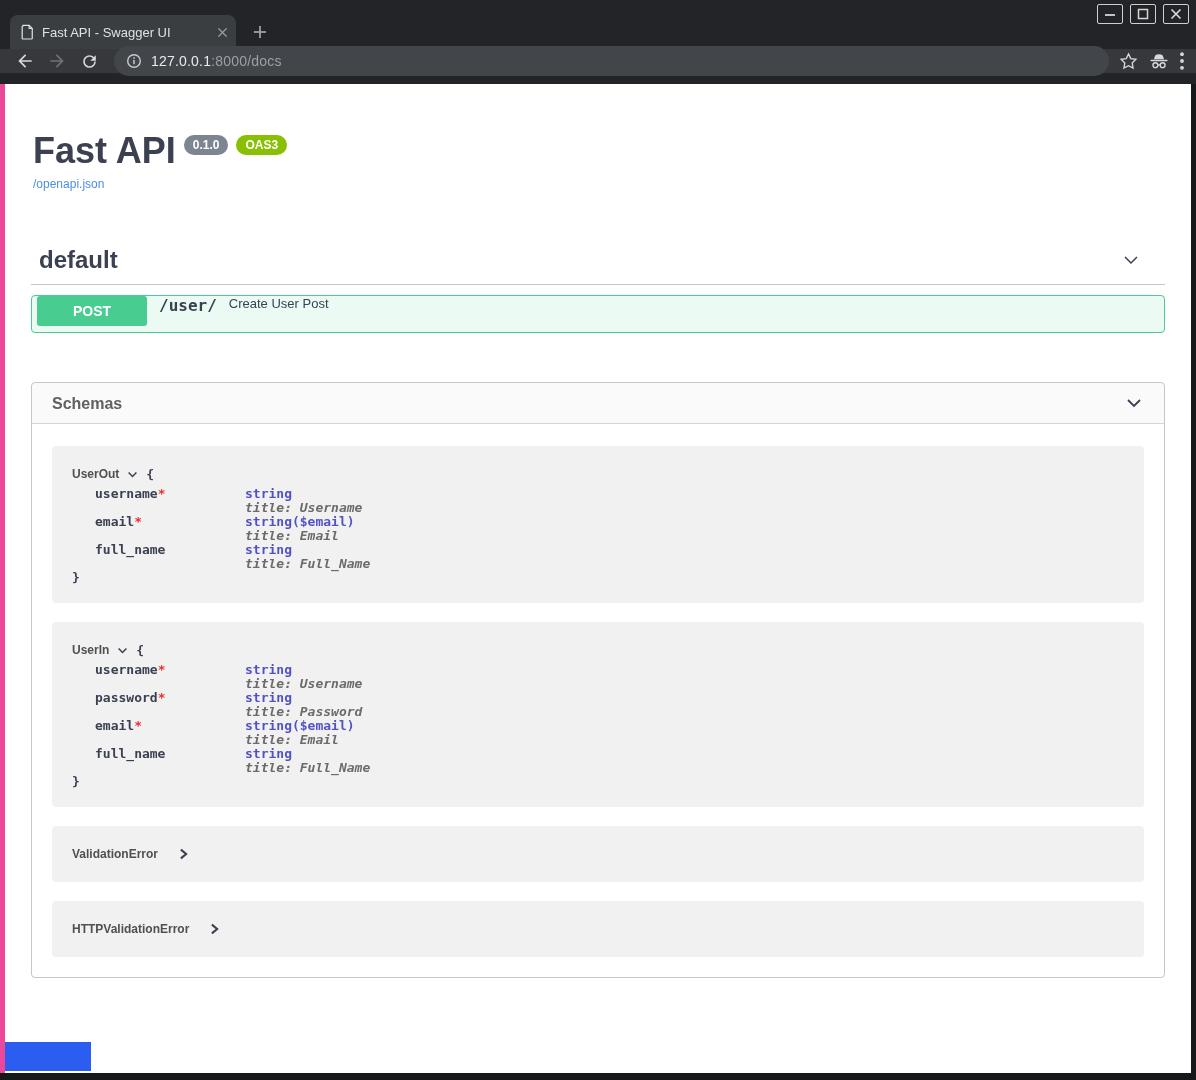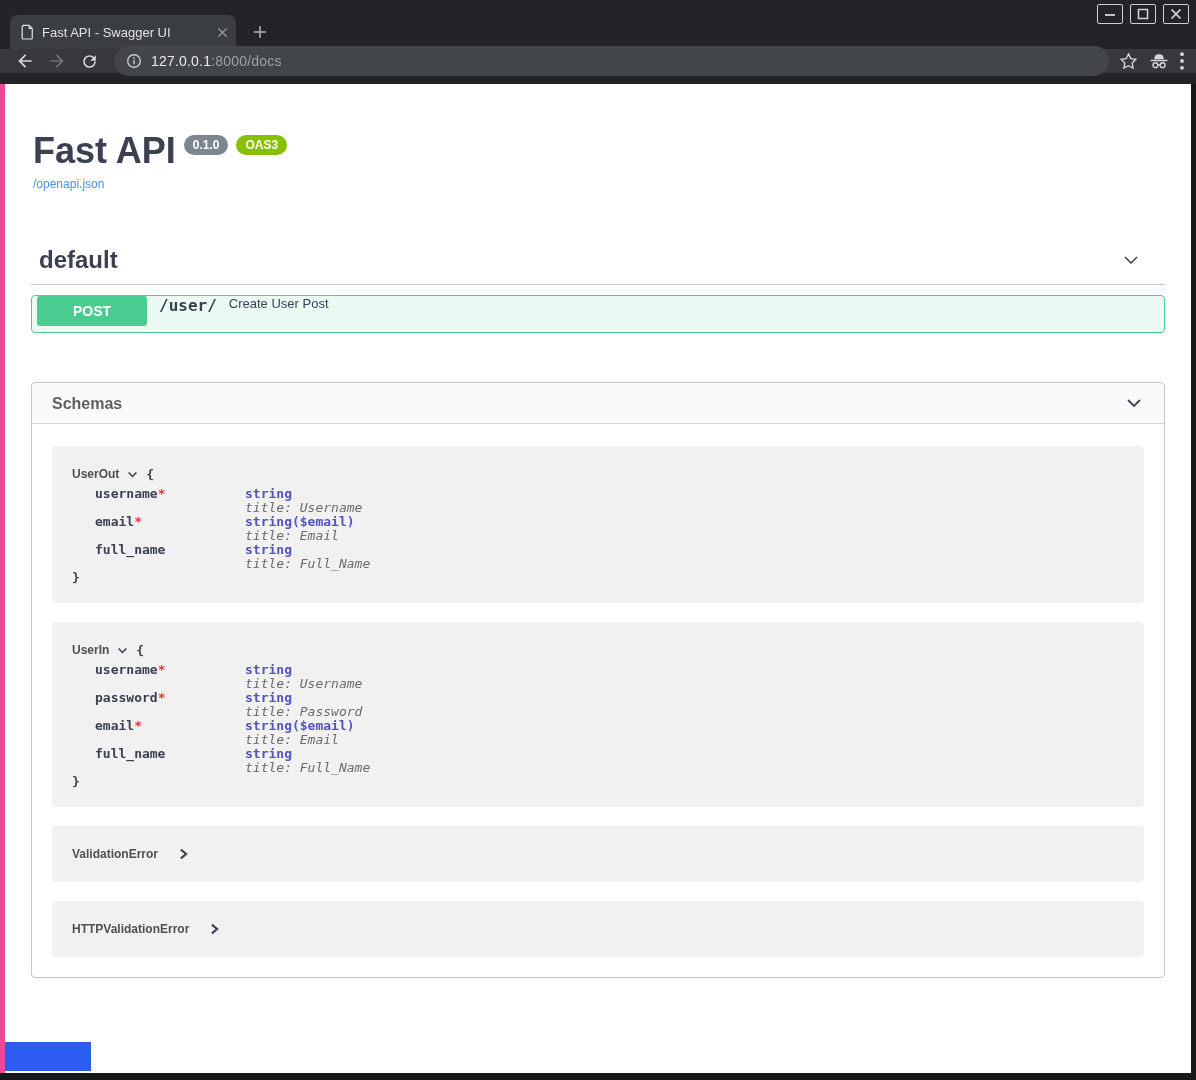--- a/index.html
+++ b/index.html
@@ -75,7 +75,7 @@
   .star { color:#eb2f2f; }
   .prop-type { font-family:"DejaVu Sans Mono", monospace; font-size:13px; font-weight:700;
                color:#5252c7; line-height:14px; }
-  .prop-attr { font-family:"DejaVu Sans Mono", monospace; font-size:13px; font-weight:400;
+  .prop-attr { font-family:"DejaVu Sans Mono", monospace; font-size:13px; font-weight:700;
                font-style:italic; color:#6b6b6b; line-height:14px; }
   .model-close { font-size:13px; font-weight:700; color:#3b4151; line-height:14px; margin-top:0; }
   .model-box.collapsed { height:56px; padding:0 20px; display:flex; align-items:center;

